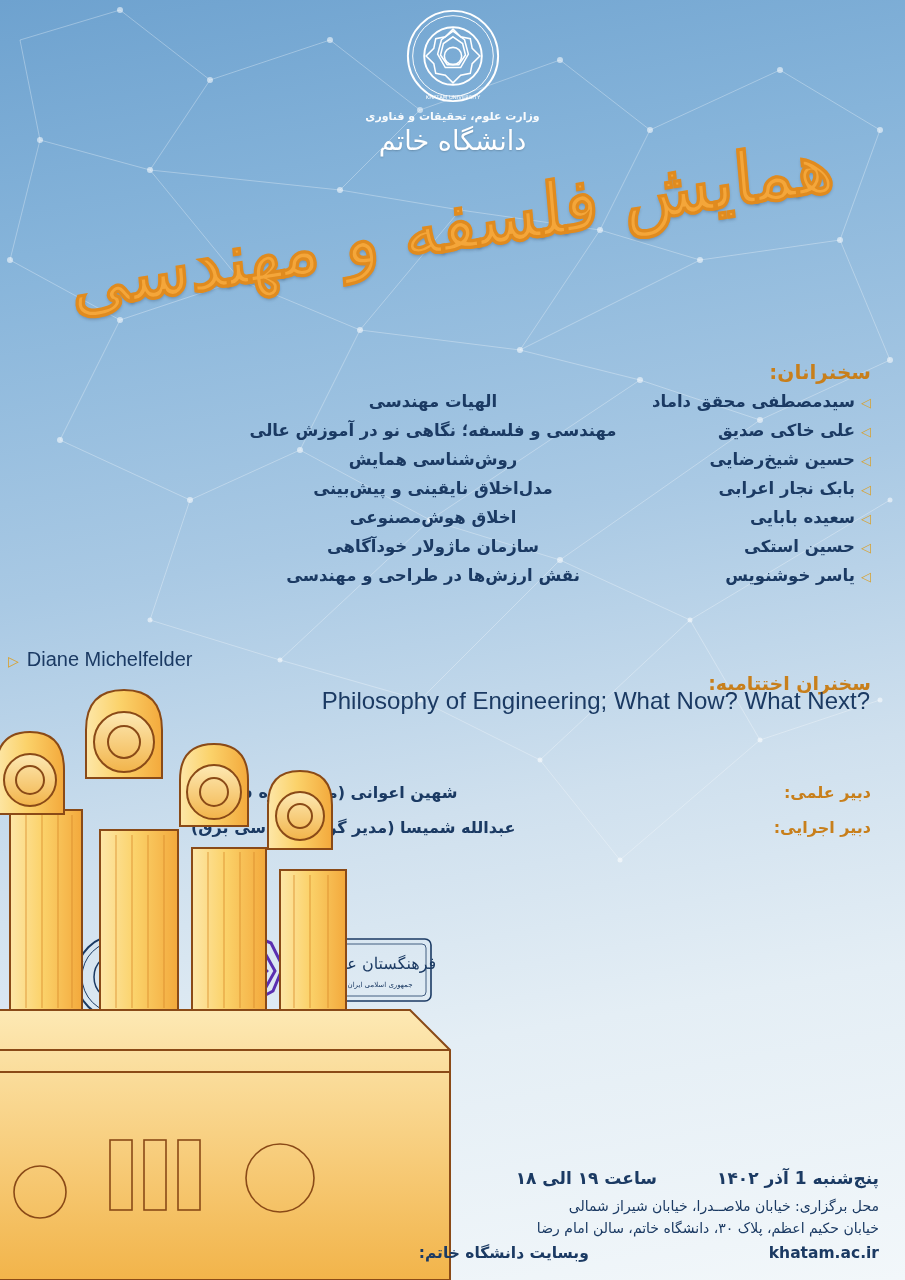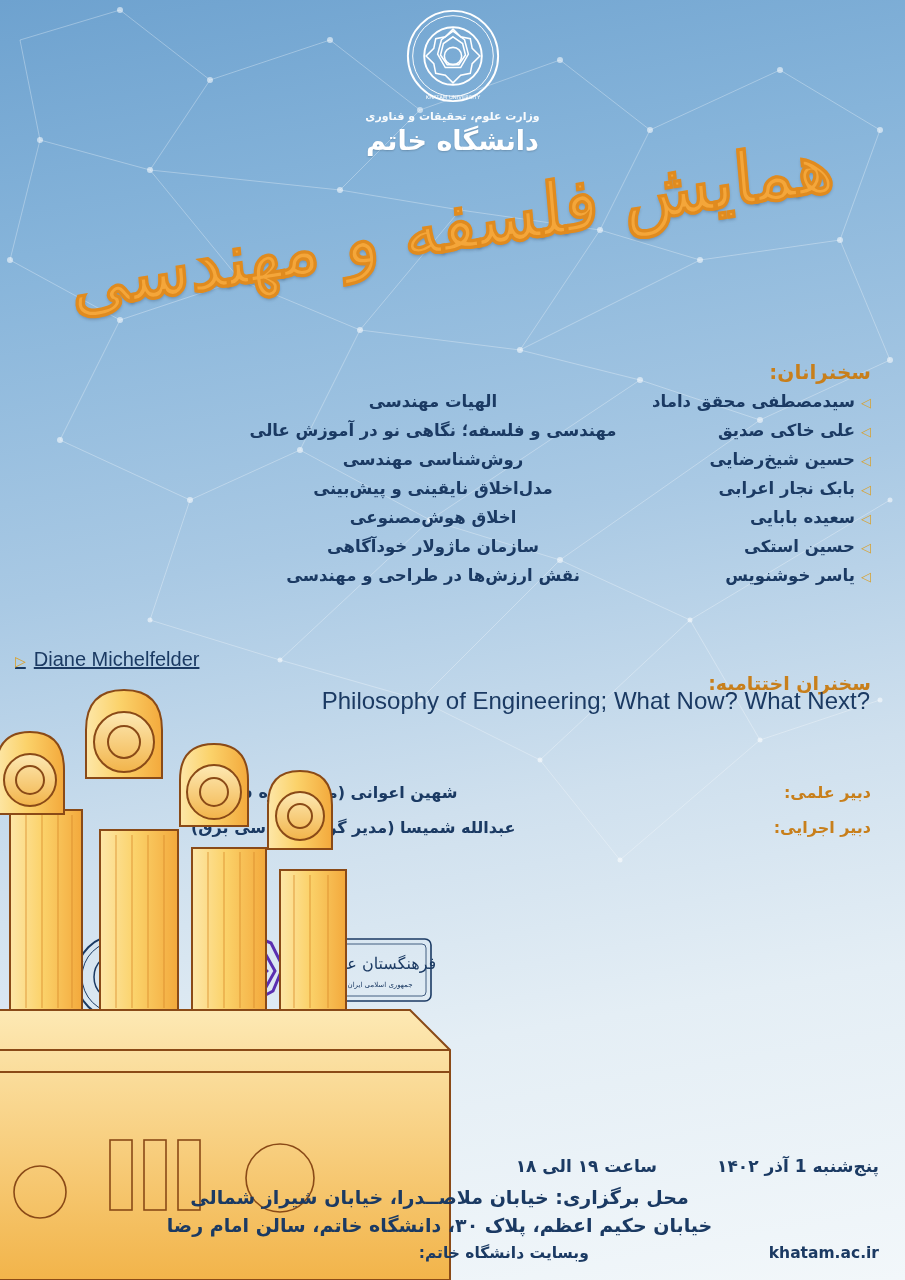--- a/index.html
+++ b/index.html
@@ -47,7 +47,7 @@
   }
   .uni-name {
     font-size: 27px;
-    font-weight: bold;
+    font-weight: normal;
     margin-top: 2px;
     letter-spacing: 0px;
     text-shadow: 0 1px 2px rgba(0,0,0,.18);

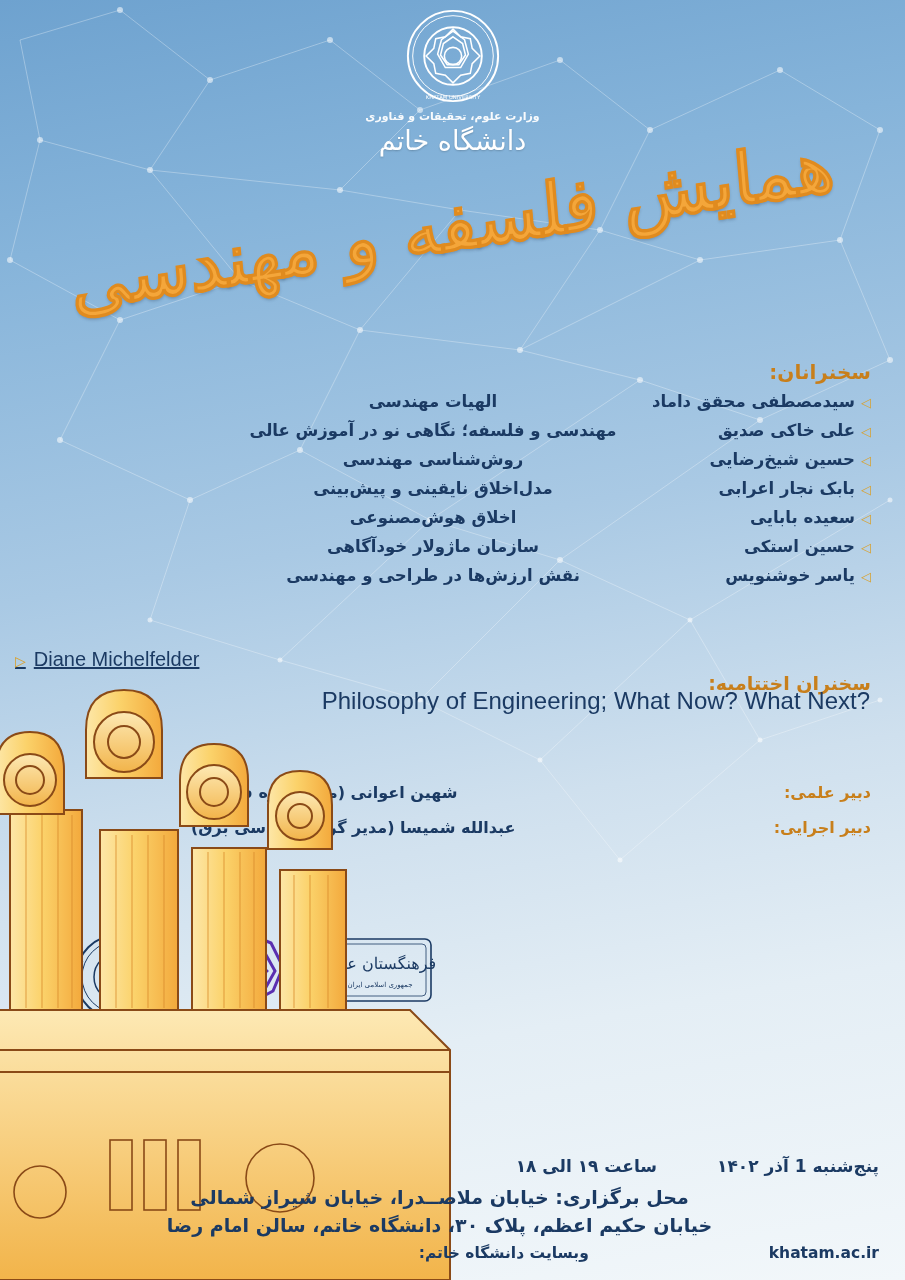--- a/index.html
+++ b/index.html
@@ -338,7 +338,7 @@
     <div class="sp-row">
       <span class="sp-arrow">◁</span>
       <span class="sp-name">حسین شیخ‌رضایی</span>
-      <span class="sp-topic">روش‌شناسی مهندسی</span>
+      <span class="sp-topic">روش‌شناسی همایش</span>
     </div>
 
     <div class="sp-row">

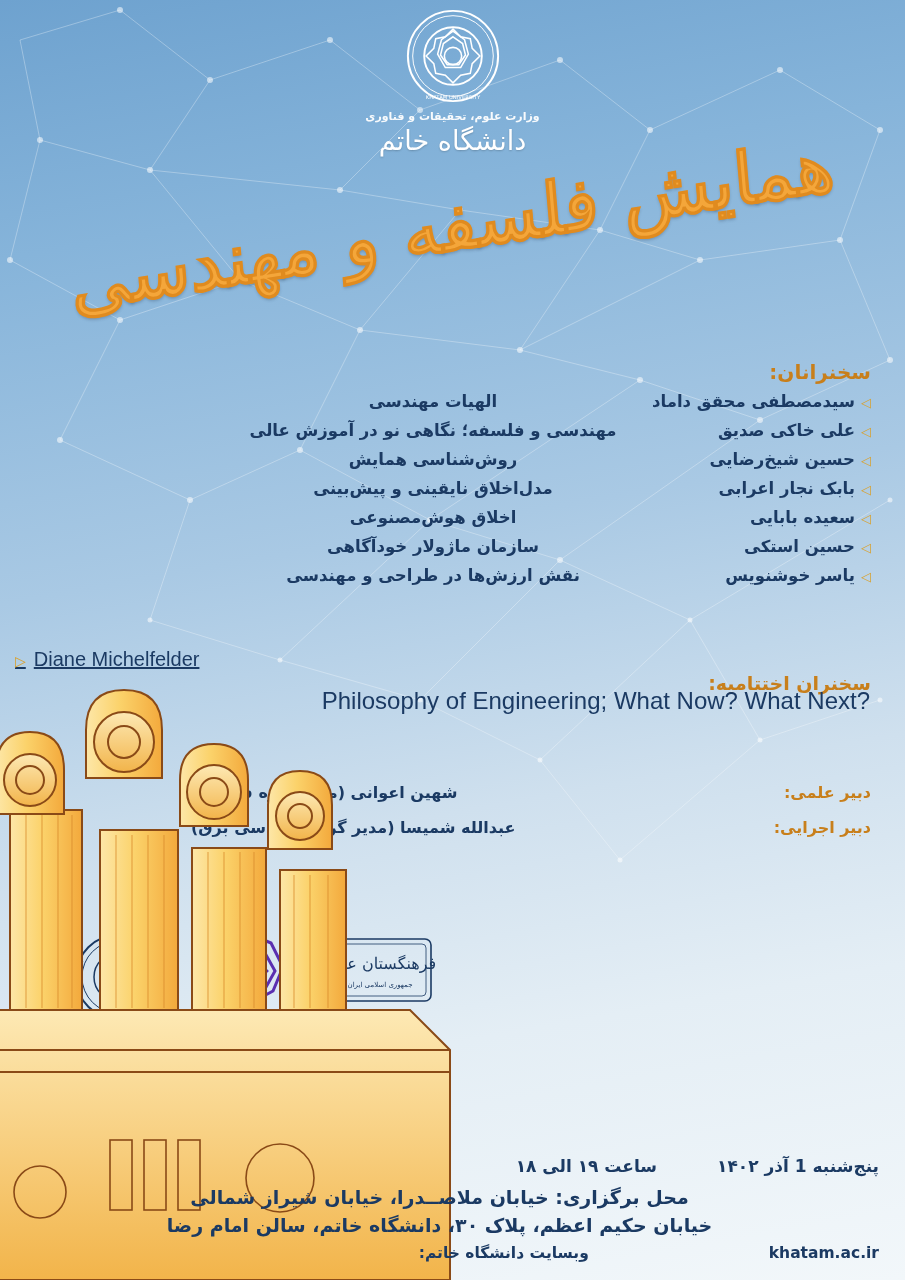--- a/index.html
+++ b/index.html
@@ -133,13 +133,12 @@
     left: 0;
     width: 540px;
     text-align: left;
-    padding-left: 15px;
+    padding-left: 8px;
     direction: ltr;
     color: #1b3a63;
     font-size: 20px;
     font-weight: normal;
     font-family: "Liberation Sans", sans-serif;
-    text-decoration: underline;
   }
   .closing-name .tri {
     color: #d9a02c;

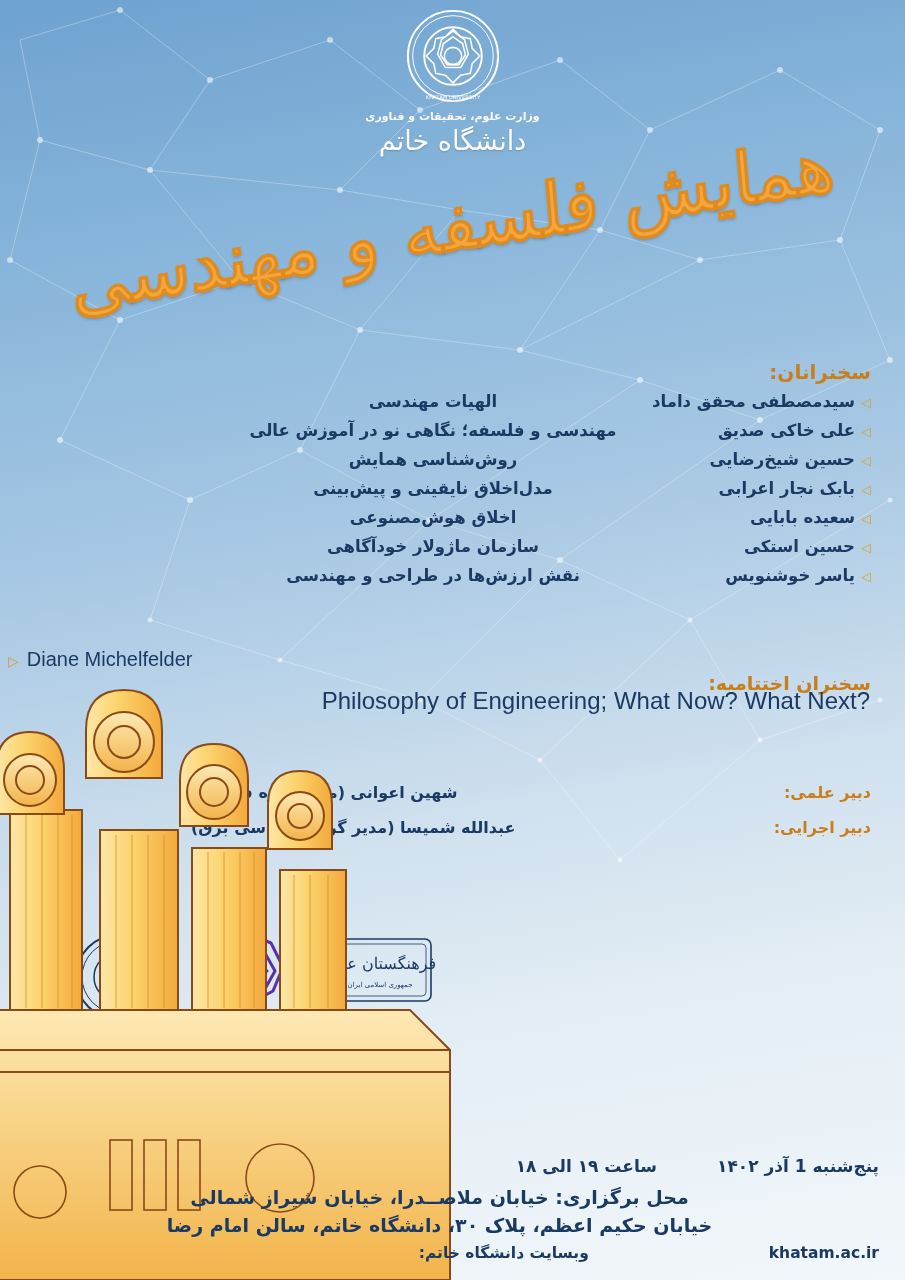--- a/index.html
+++ b/index.html
@@ -202,10 +202,9 @@
   }
   .foot-line1 .item { white-space: nowrap; margin-top: 40px; }
   .foot-line2, .foot-line3 {
-    font-size: 19px;
-    font-weight: bold;
+    font-size: 14px;
+    font-weight: normal;
     margin-bottom: 6px;
-    text-align: center;
   }
   .foot-line4 {
     font-size: 15.5px;

